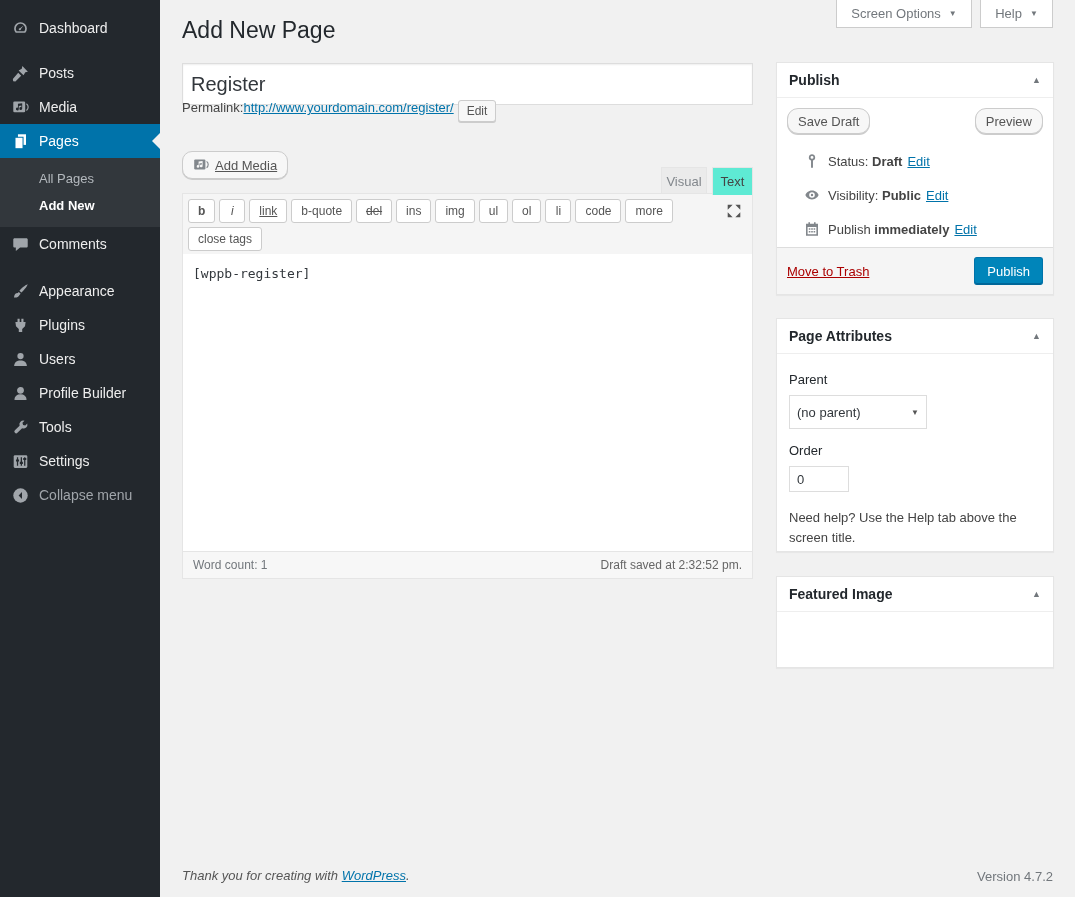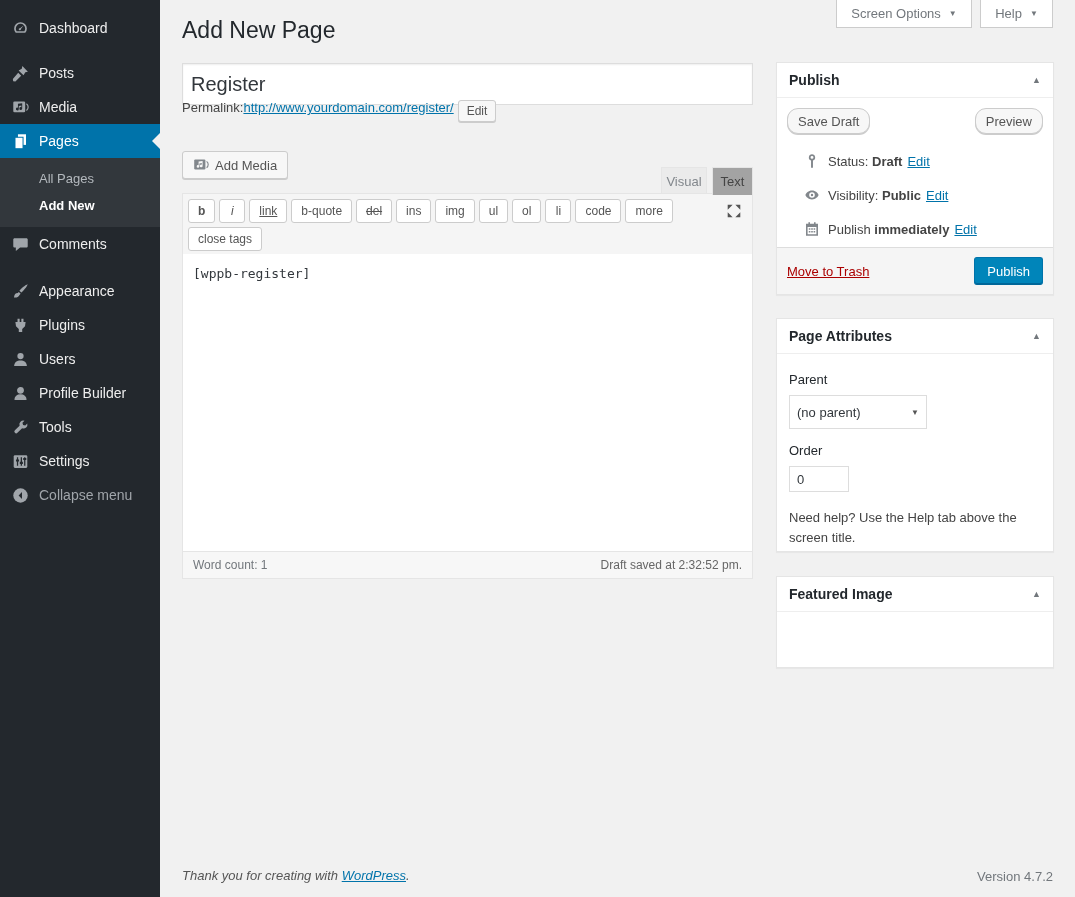--- a/index.html
+++ b/index.html
@@ -35,7 +35,7 @@
   a.blue-link { color:#0073aa; text-decoration:underline; cursor:pointer; }
   .btn-small { display:inline-flex; align-items:center; height:22px; padding:0 8px; background:#f7f7f7; border:1px solid #ccc; border-radius:3px; box-shadow:0 1px 0 #ccc; color:#555; font-size:12px; cursor:pointer; margin-left:4px; }
 
-  .add-media-btn { position:absolute; left:182px; top:151px; height:28px; display:inline-flex; align-items:center; gap:6px; padding:0 10px; background:#f7f7f7; border:1px solid #ccc; border-radius:3px; box-shadow:0 1px 0 #ccc; color:#555; font-size:13px; cursor:pointer; --carve:#f7f7f7; }
+  .add-media-btn { position:absolute; left:182px; top:151px; height:28px; display:inline-flex; align-items:center; gap:6px; padding:0 10px; background:#f7f7f7; border:1px solid #ccc; border-radius:10px; box-shadow:0 1px 0 #ccc; color:#555; font-size:13px; cursor:pointer;text-decoration:underline; --carve:#f7f7f7; }
   .add-media-btn svg { width:16px; height:16px; fill:#82878c; color:#82878c; }
 
   .switch-tab { position:absolute; display:flex; align-items:center; justify-content:center; font-size:13px; cursor:pointer; }

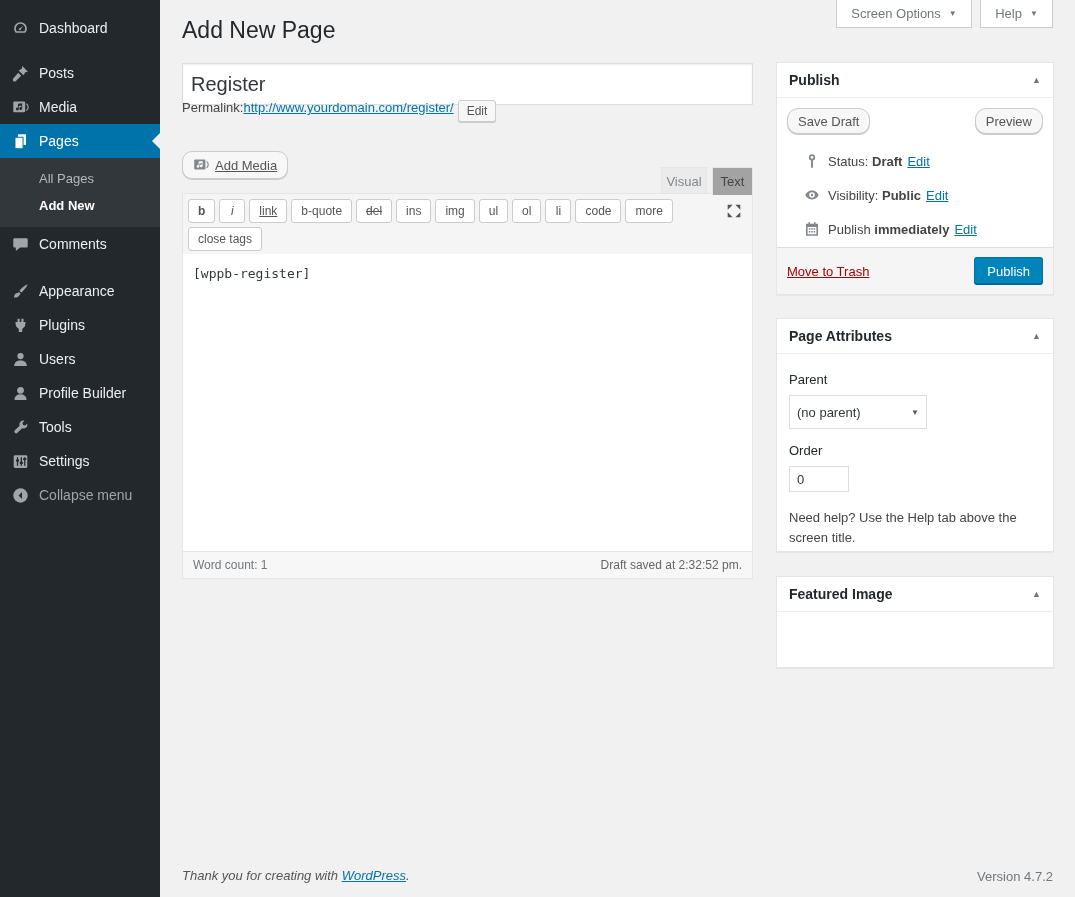--- a/index.html
+++ b/index.html
@@ -40,7 +40,7 @@
 
   .switch-tab { position:absolute; display:flex; align-items:center; justify-content:center; font-size:13px; cursor:pointer; }
   #tab-visual { left:661px; top:167px; width:46px; height:27px; background:#ebebeb; border:1px solid #e5e5e5; border-bottom:none; color:#82878c; }
-  #tab-text { left:712px; top:167px; width:41px; height:28px; background:#a3a3a3; border:1px solid #e5e5e5; border-bottom:none; color:#444; z-index:2; }
+  #tab-text { left:712px; top:167px; width:41px; height:28px; background:#5eead4; border:1px solid #e5e5e5; border-bottom:none; color:#444; z-index:2; }
 
   .editor-box { position:absolute; left:182px; top:193px; width:571px; height:386px; border:1px solid #e5e5e5; background:#fff; display:flex; flex-direction:column; }
   .qt-toolbar { background:#f5f5f5; padding:3px 5px 1px 5px; }

